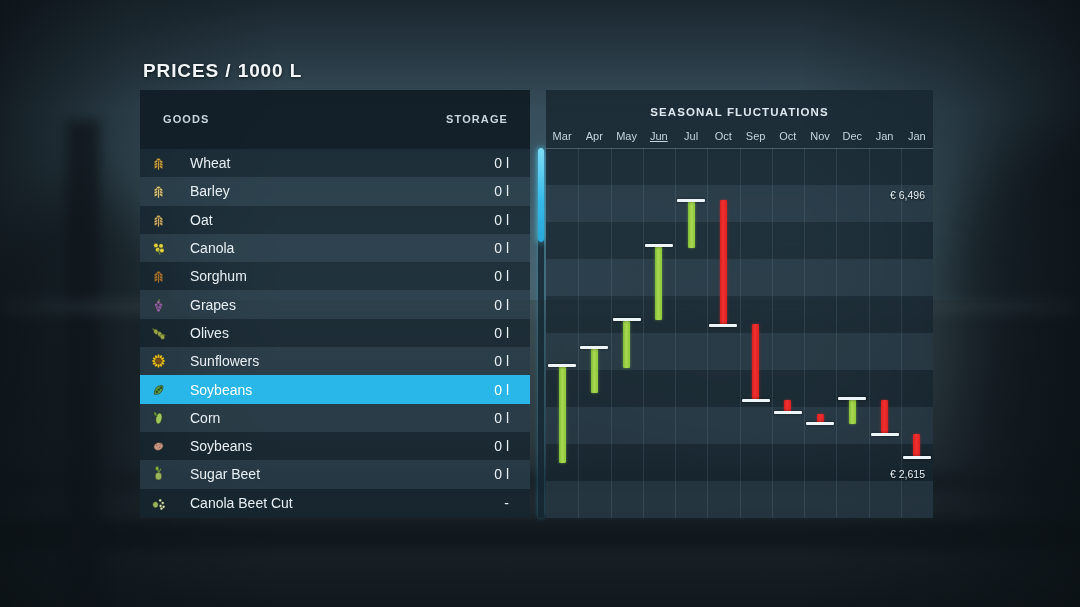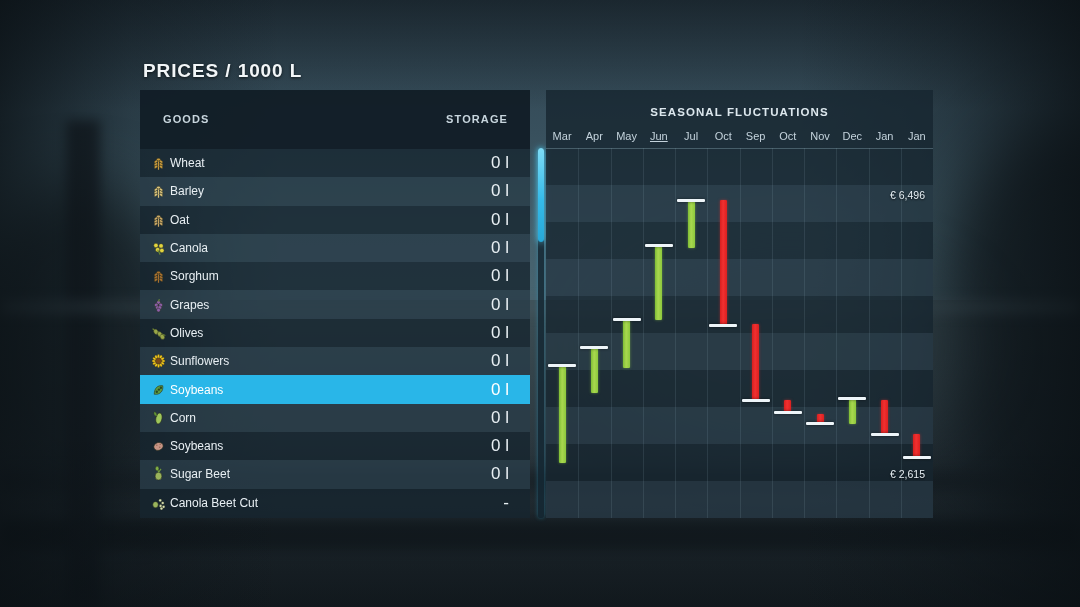--- a/index.html
+++ b/index.html
@@ -49,8 +49,8 @@
   .good-row.sel{background:#29b6e8;}
   .good-icon{position:absolute;left:10px;top:50%;transform:translateY(-50%);
      width:17px;height:17px;display:block;}
-  .good-name{position:absolute;left:30px;top:50%;transform:translateY(-50%);
-     font-size:12px;color:#e8eff3;white-space:nowrap;}
+  .good-name{position:absolute;left:50px;top:50%;transform:translateY(-50%);
+     font-size:14px;color:#e8eff3;white-space:nowrap;}
   .good-row.sel .good-name{color:#ffffff;}
   .good-qty{position:absolute;right:21px;top:50%;transform:translateY(-50%);
      font-size:17px;color:#e8eff3;padding-left:16px;}

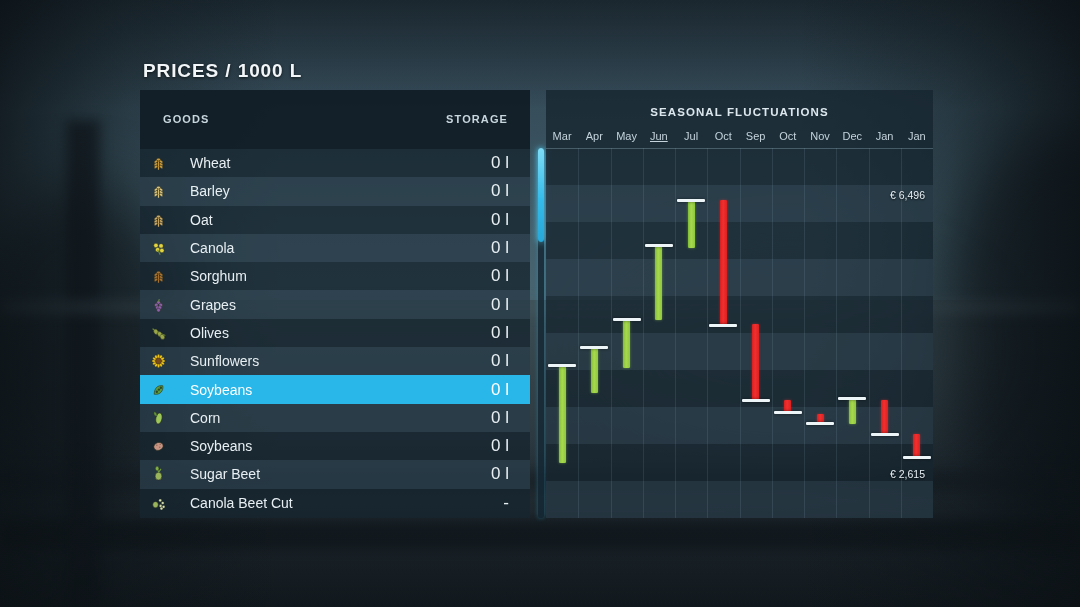--- a/index.html
+++ b/index.html
@@ -53,7 +53,7 @@
      font-size:14px;color:#e8eff3;white-space:nowrap;}
   .good-row.sel .good-name{color:#ffffff;}
   .good-qty{position:absolute;right:21px;top:50%;transform:translateY(-50%);
-     font-size:17px;color:#e8eff3;padding-left:16px;}
+     font-size:14px;color:#e8eff3;padding-left:16px;}
   .good-row.sel .good-qty{color:#ffffff;}
 
   

